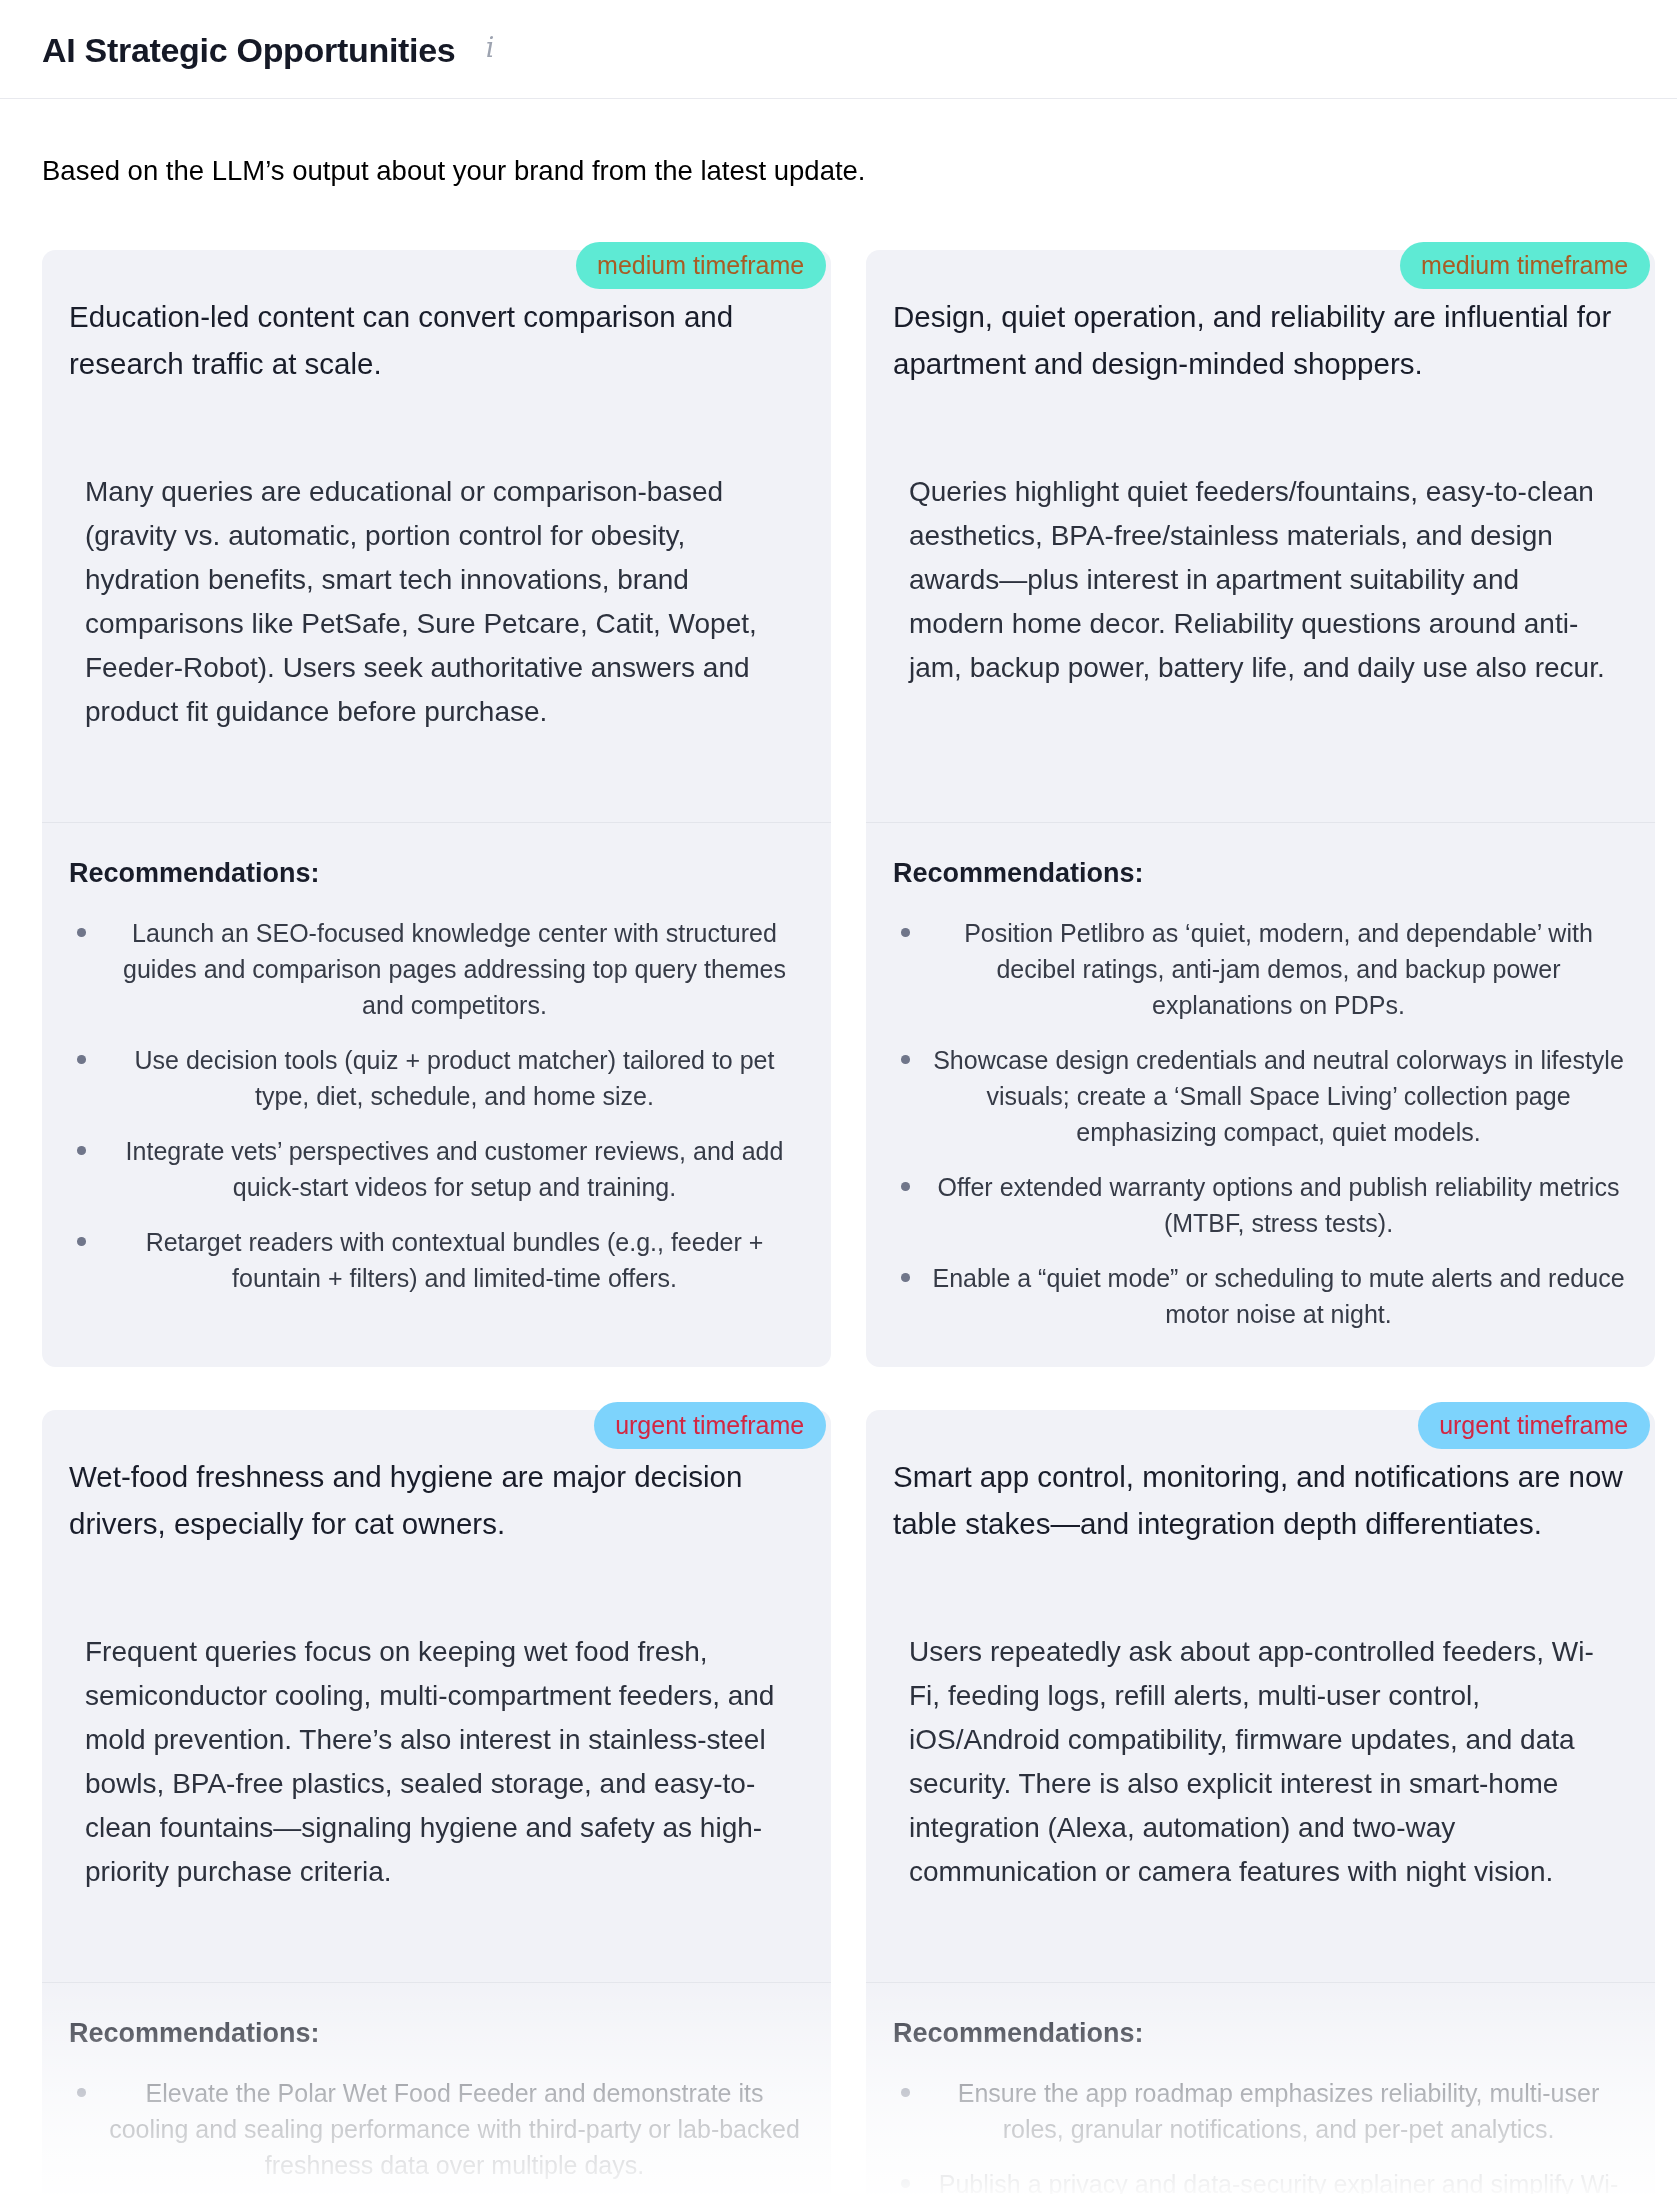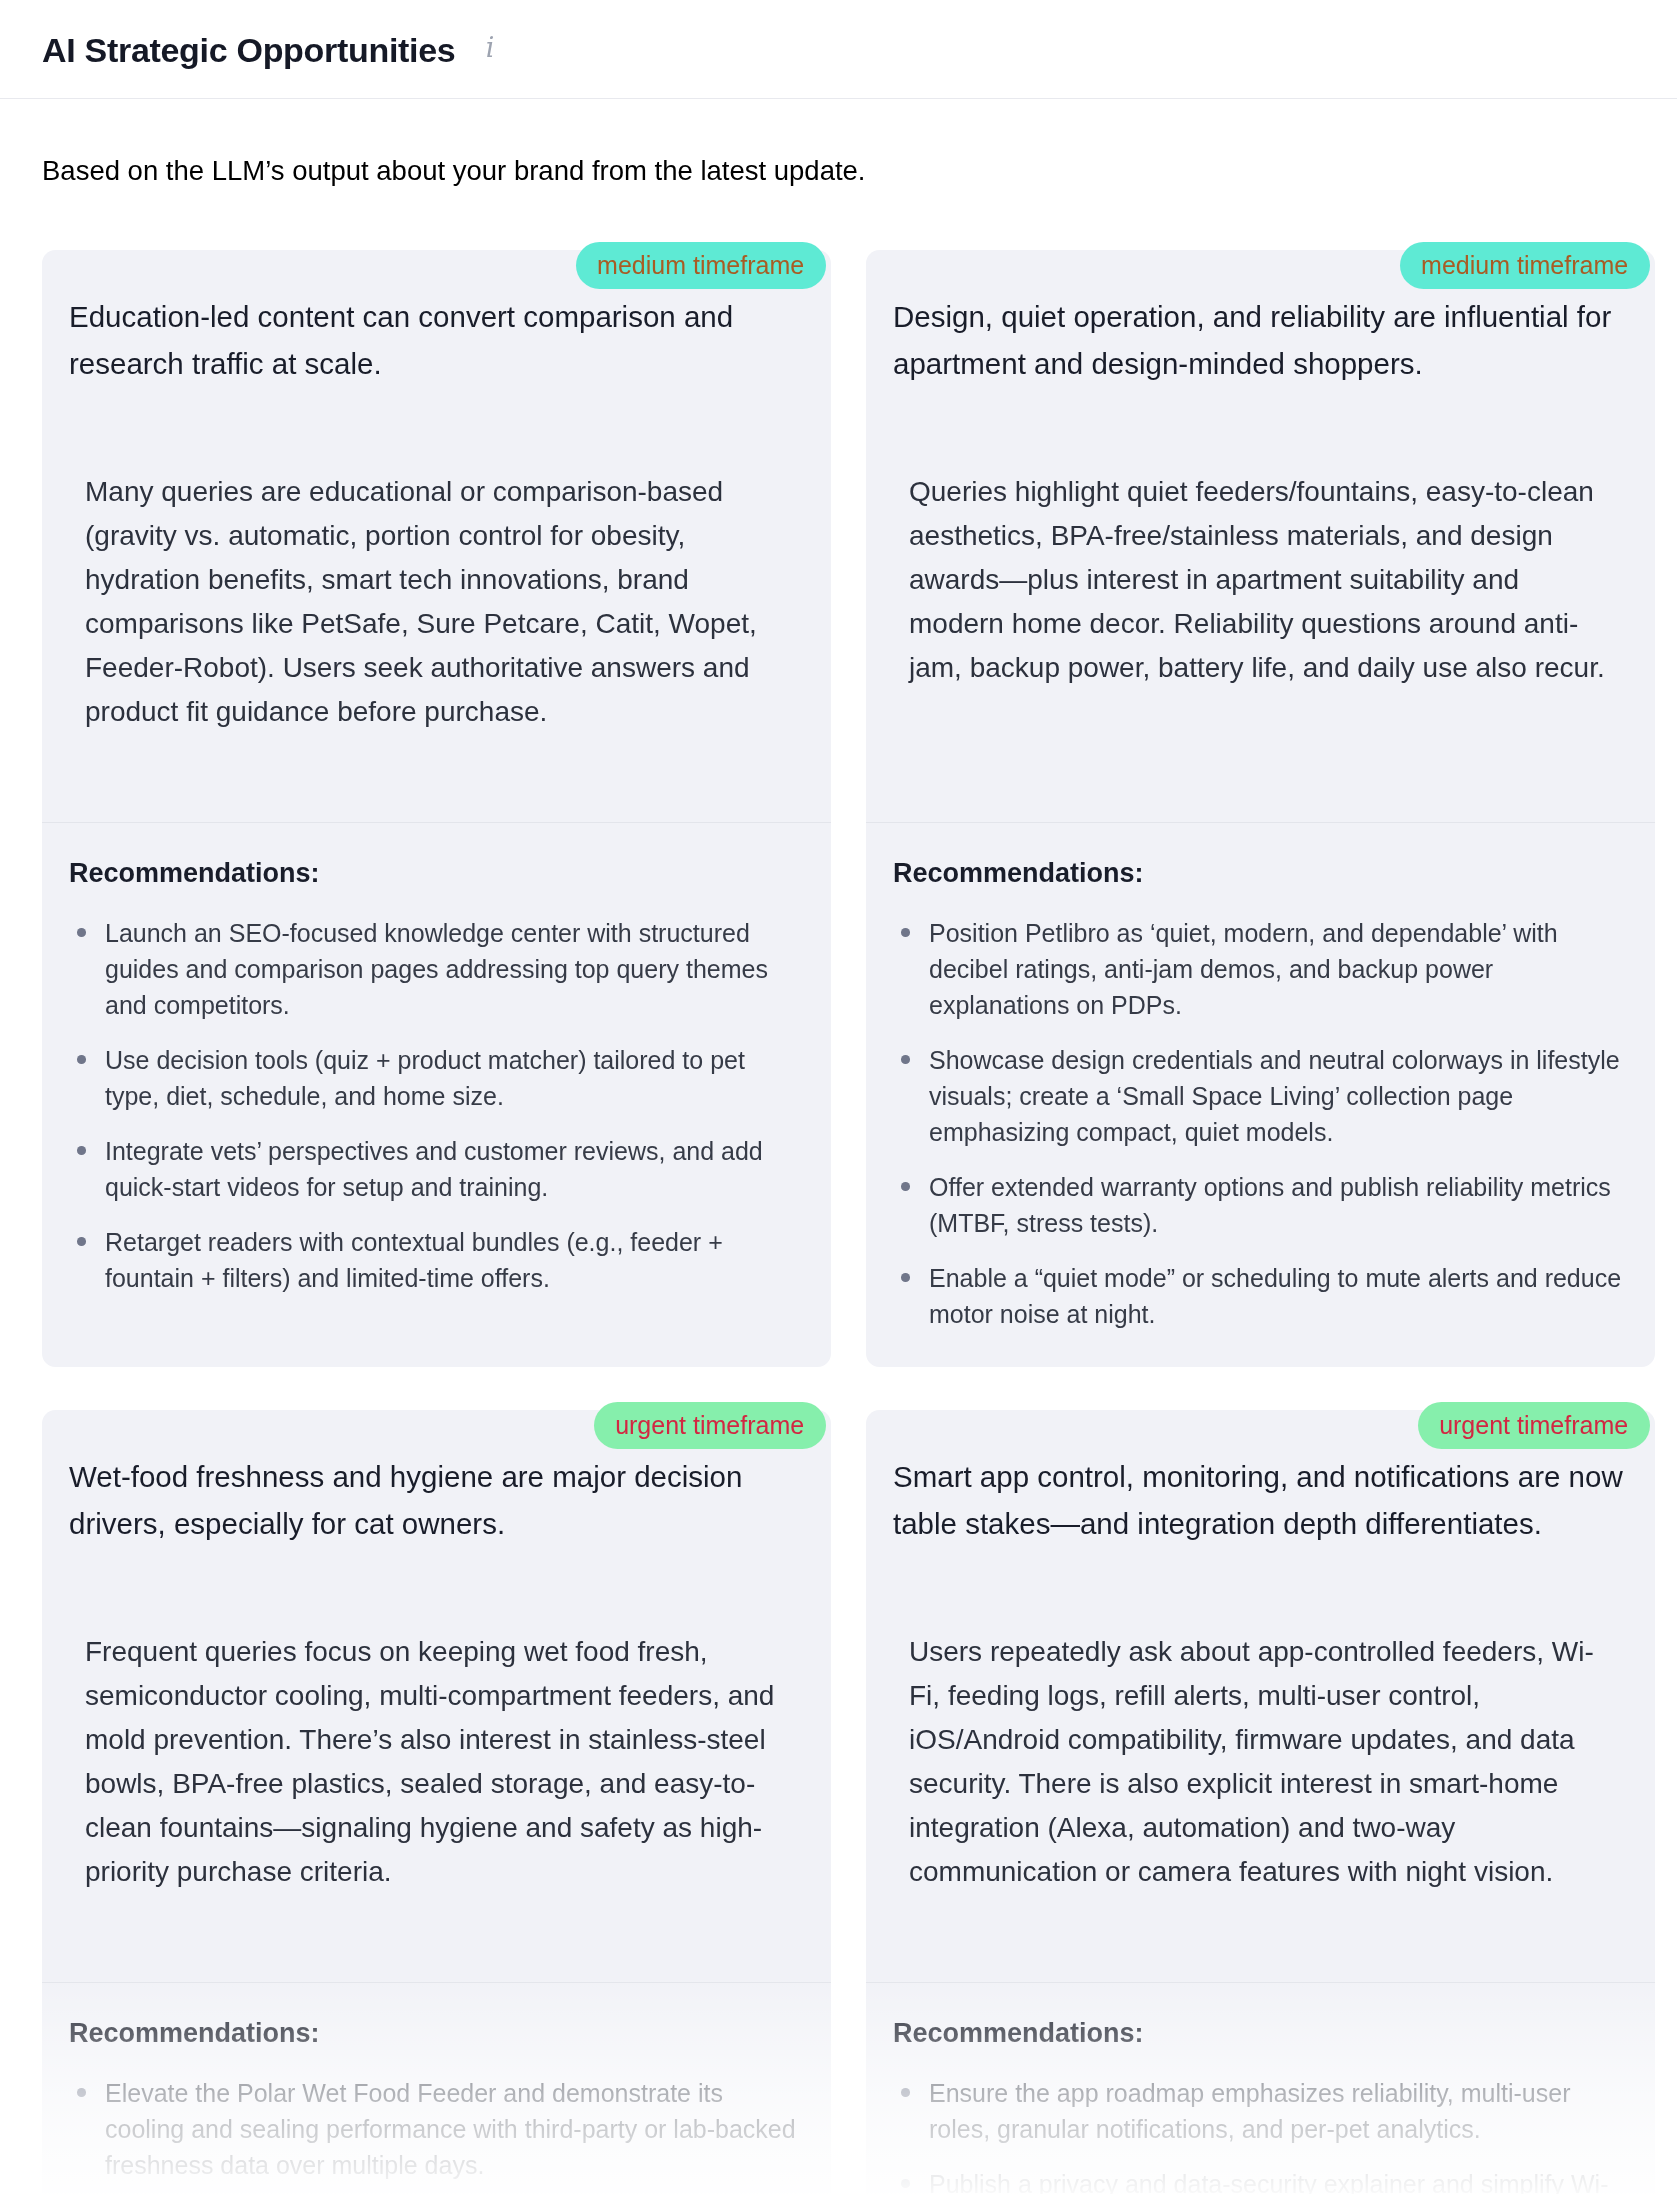--- a/index.html
+++ b/index.html
@@ -96,6 +96,7 @@
     list-style: none;
     margin: 25.5px 0 0 0;
     padding: 0;
+    text-align: center;
   }
   .recs li {
     position: relative;

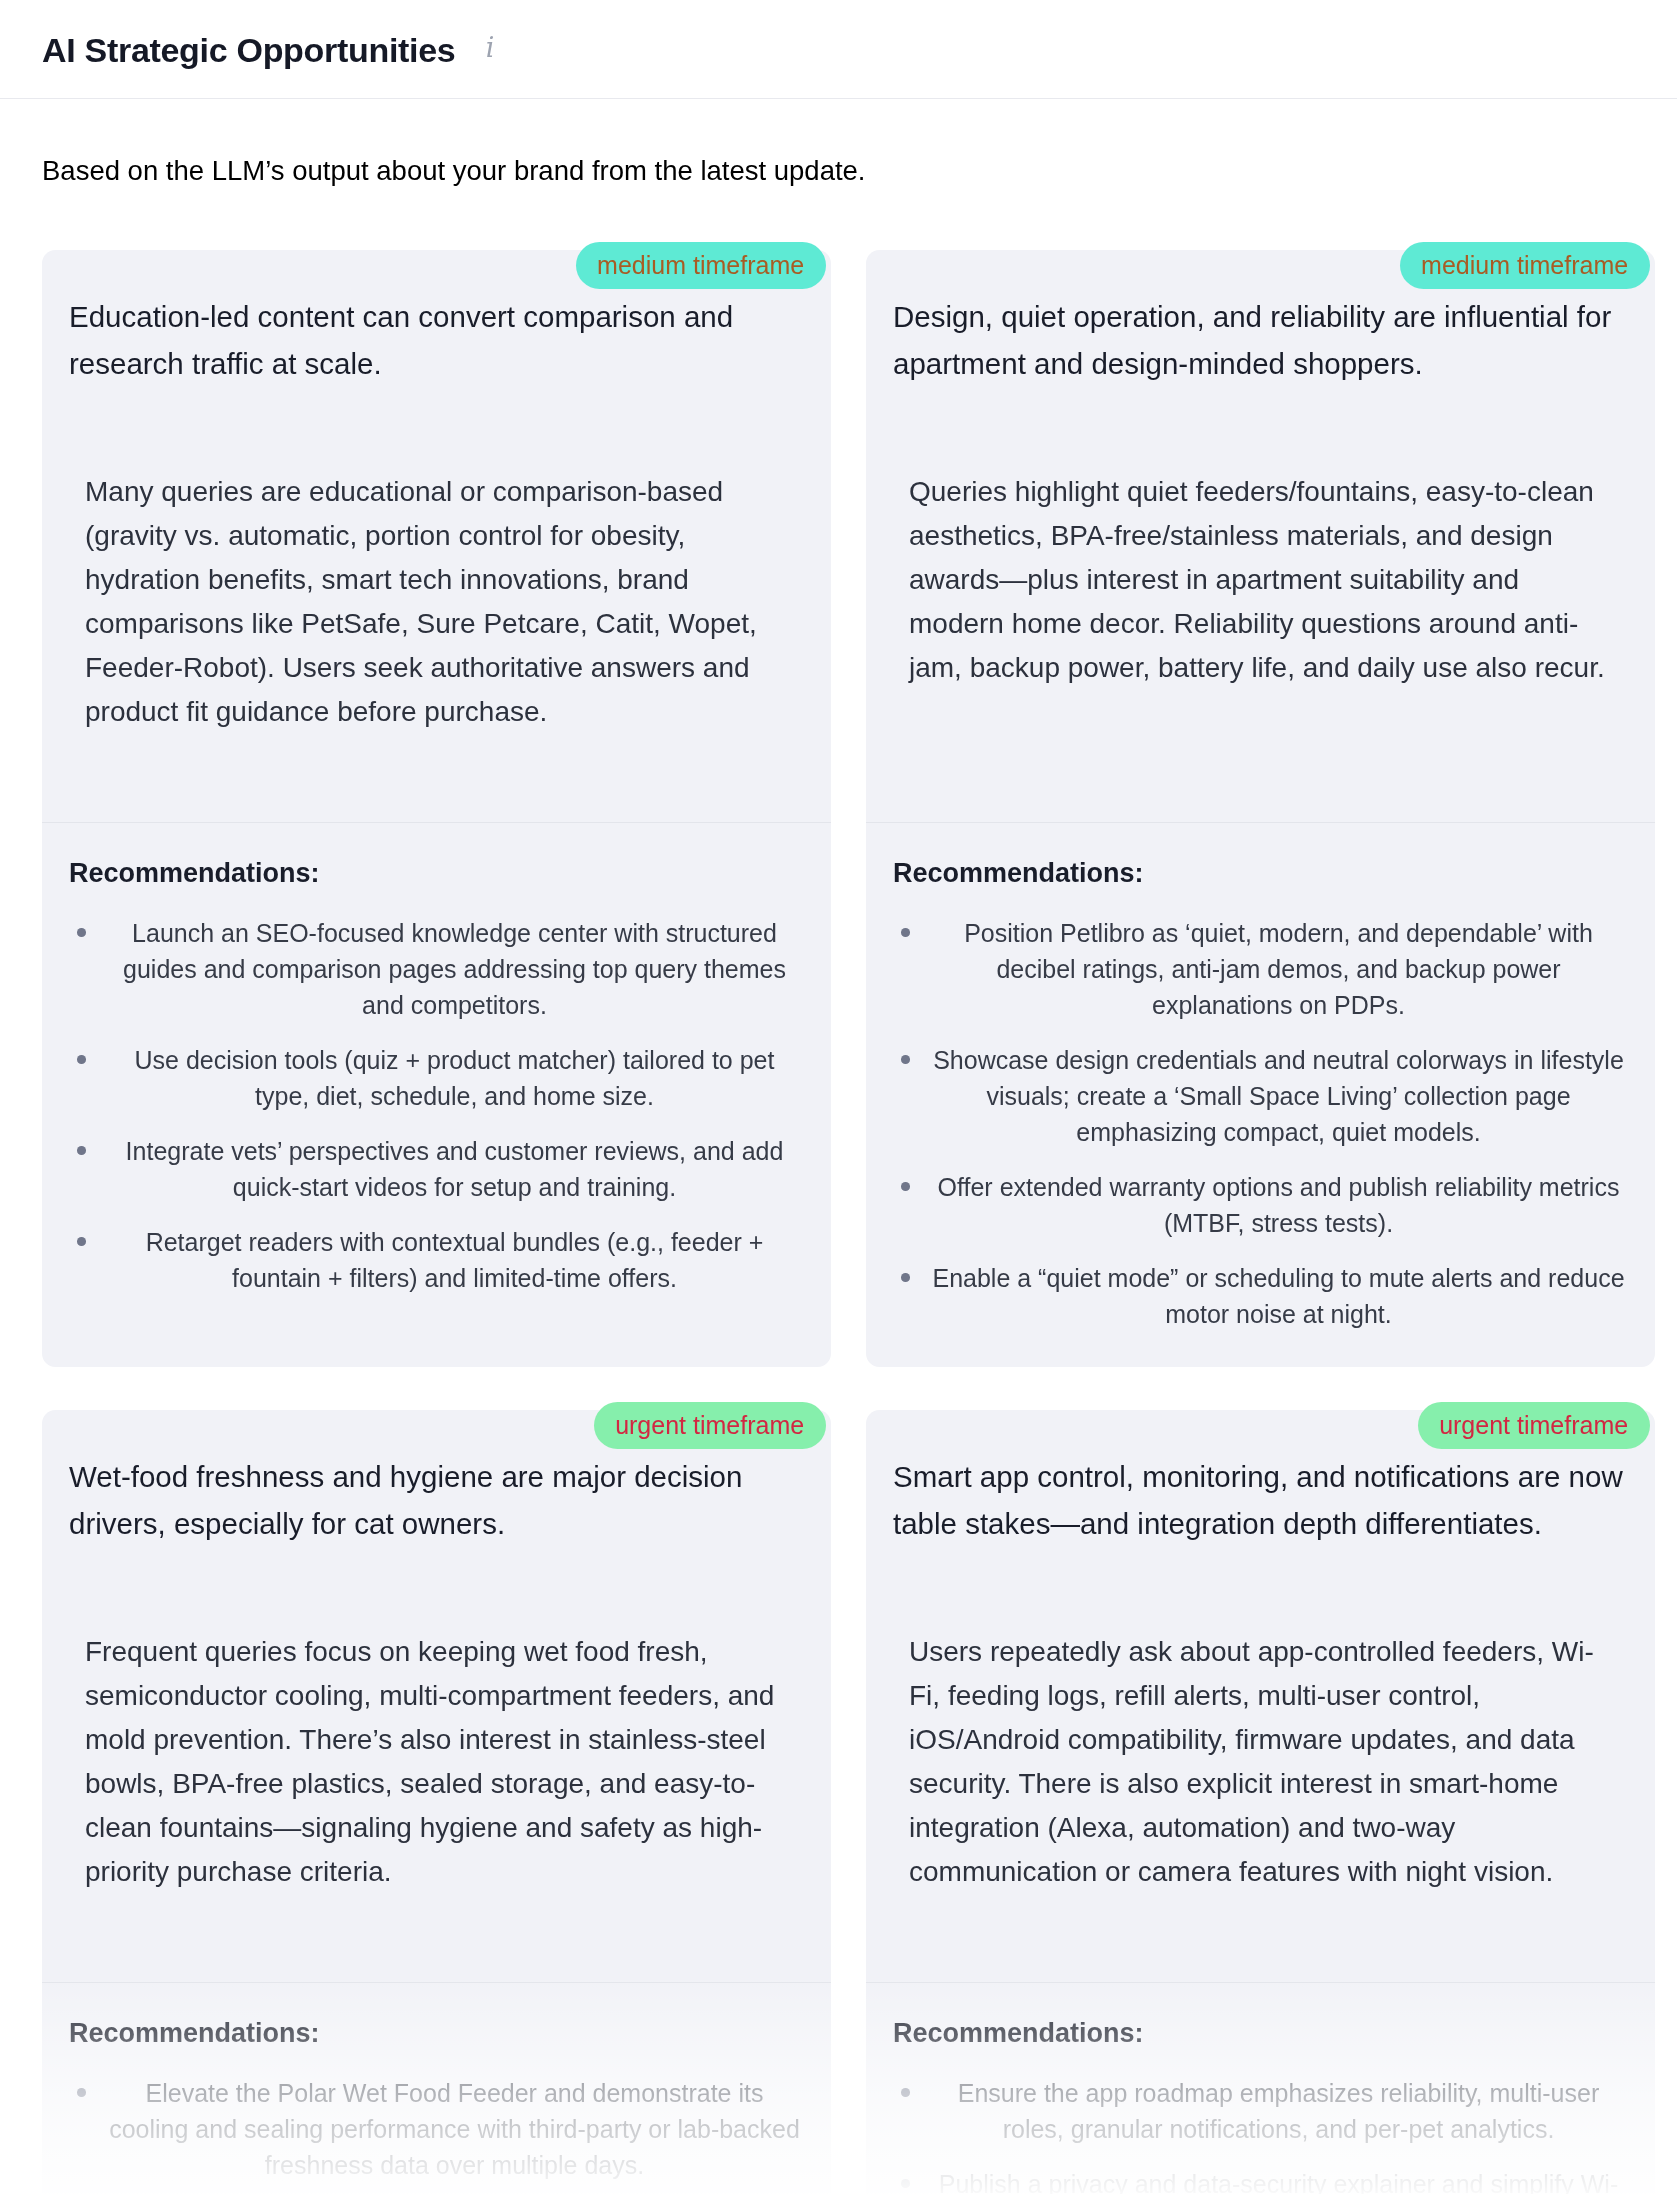--- a/index.html
+++ b/index.html
@@ -63,7 +63,7 @@
     white-space: nowrap;
   }
   .badge.medium { background: #5eead4; color: #a85c24; }
-  .badge.urgent { background: #86efac; color: #d22742; }
+  .badge.urgent { background: #7dd3fc; color: #d22742; }
   .title-block { padding-top: 43px; height: 204px; }
   .card-title {
     margin: 0;

